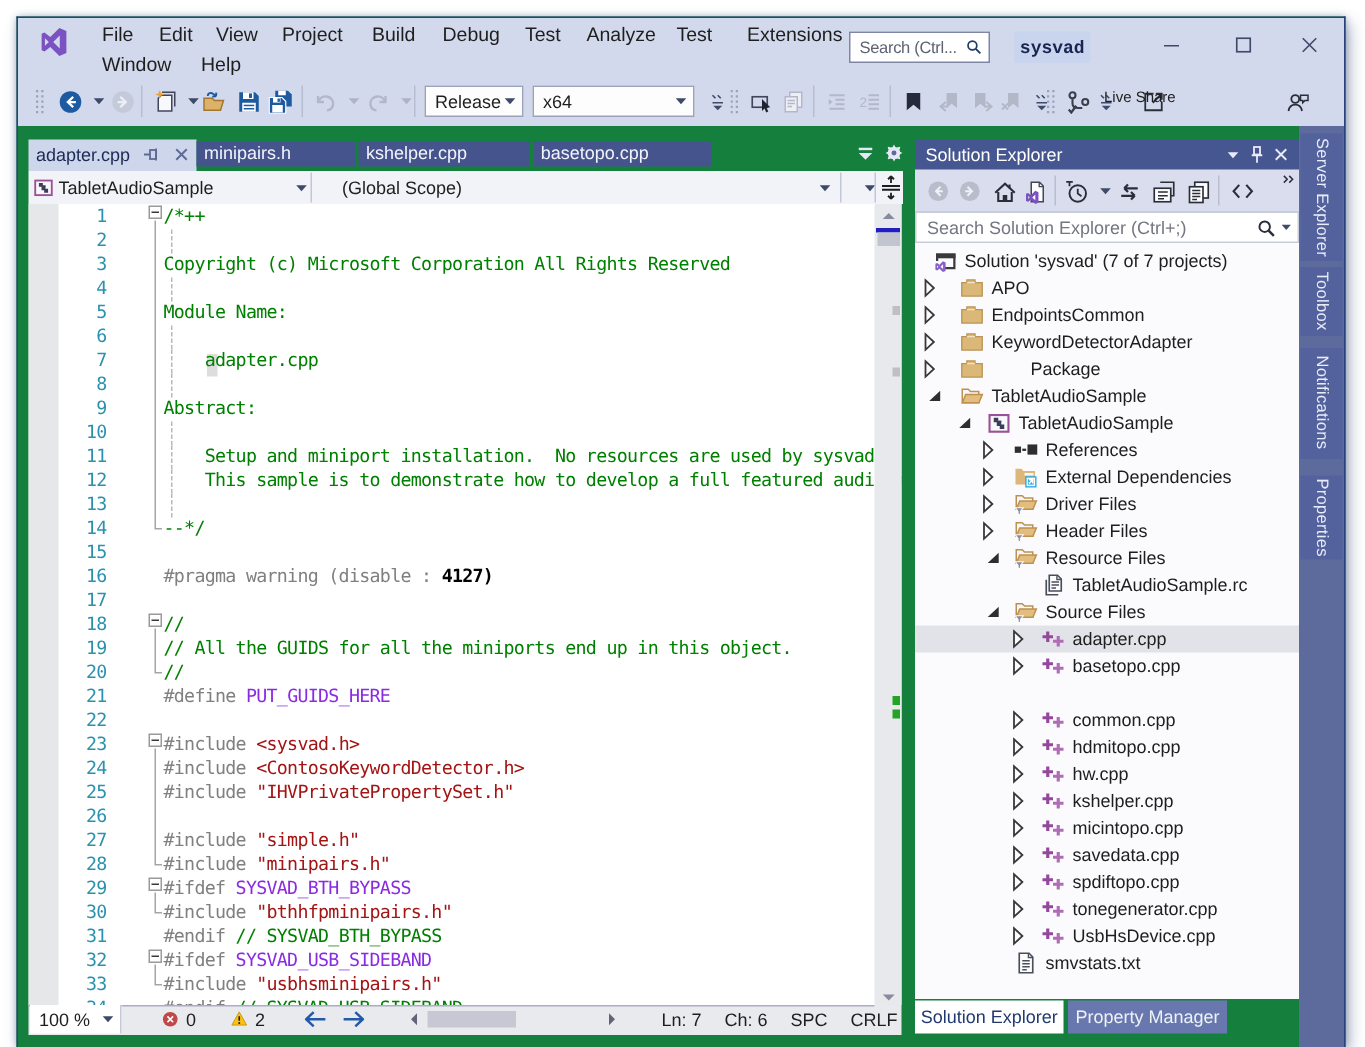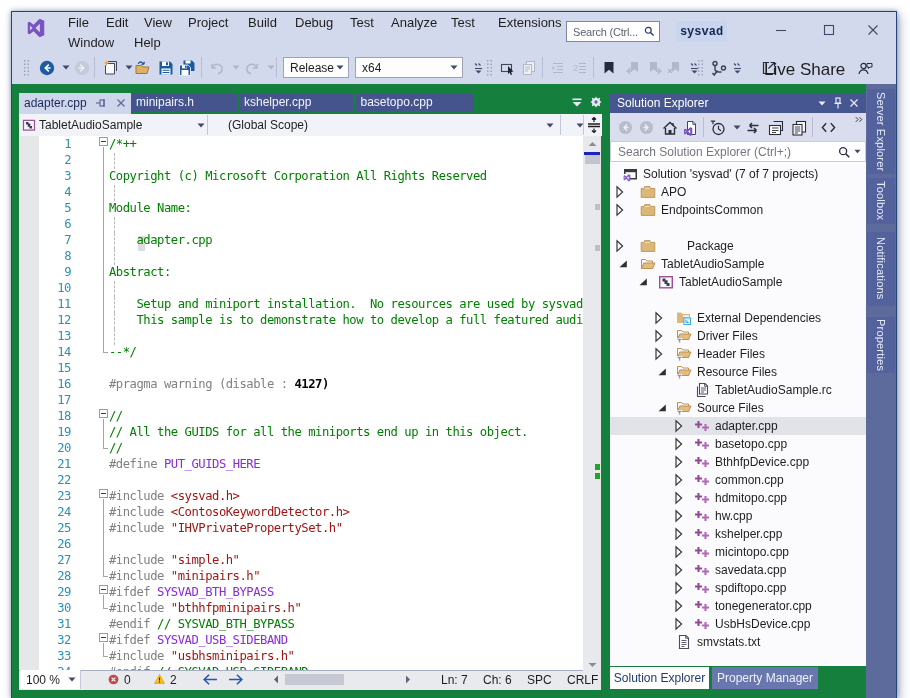--- a/index.html
+++ b/index.html
@@ -601,7 +601,7 @@
             <use href="#i-liveshare"></use>
           </svg>
         </div>
-      <span class="abs" style="left:752px;top:8px;font-size:17px;color:#1E1E1E">Live Share</span>
+      <span class="abs" style="left:724px;top:8px;font-size:10px;color:#1E1E1E">Live Share</span>
       <div class="tbi" style="left:845px">
           <svg width="17" height="16">
             <use href="#i-feedback"></use>

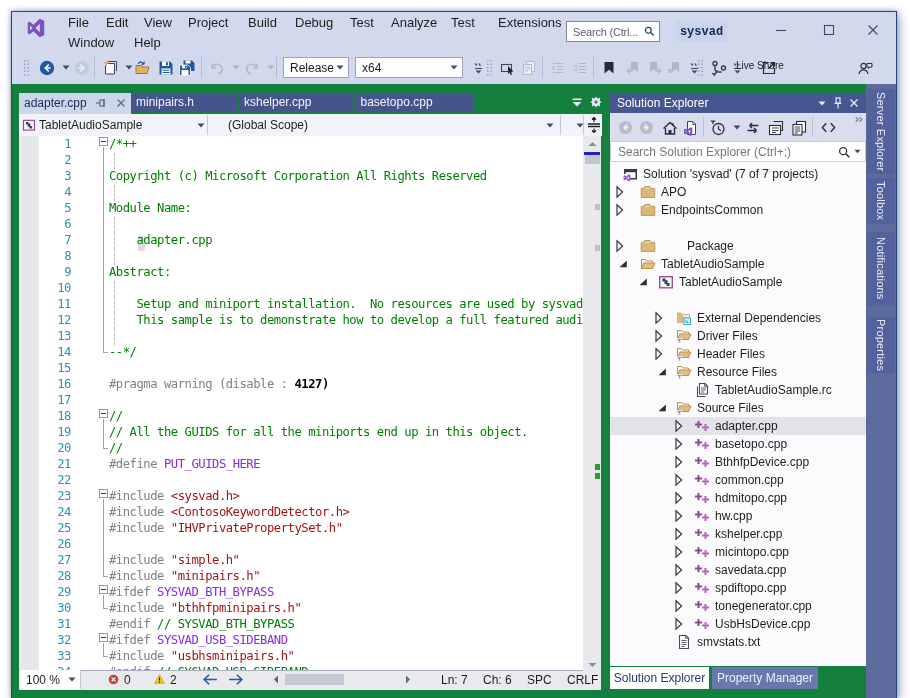--- a/index.html
+++ b/index.html
@@ -850,6 +850,15 @@
           </svg>
           <span class="tlabel" style="left: 51px;">APO</span>
         </div>
+        <div class="trow" style="top: 57px;">
+          <svg width="12" height="18" class="arrow" style="left: 6px;">
+            <use href="#i-arrow-c" width="12" height="18"></use>
+          </svg>
+          <svg width="16" height="16" class="ticon" style="left: 30px;">
+            <use href="#i-folder" width="16" height="16"></use>
+          </svg>
+          <span class="tlabel" style="left: 51px;">KeywordDetectorAdapter</span>
+        </div>
         <div class="trow" style="top: 75px;">
           <svg width="12" height="18" class="arrow" style="left: 6px;">
             <use href="#i-arrow-c" width="12" height="18"></use>

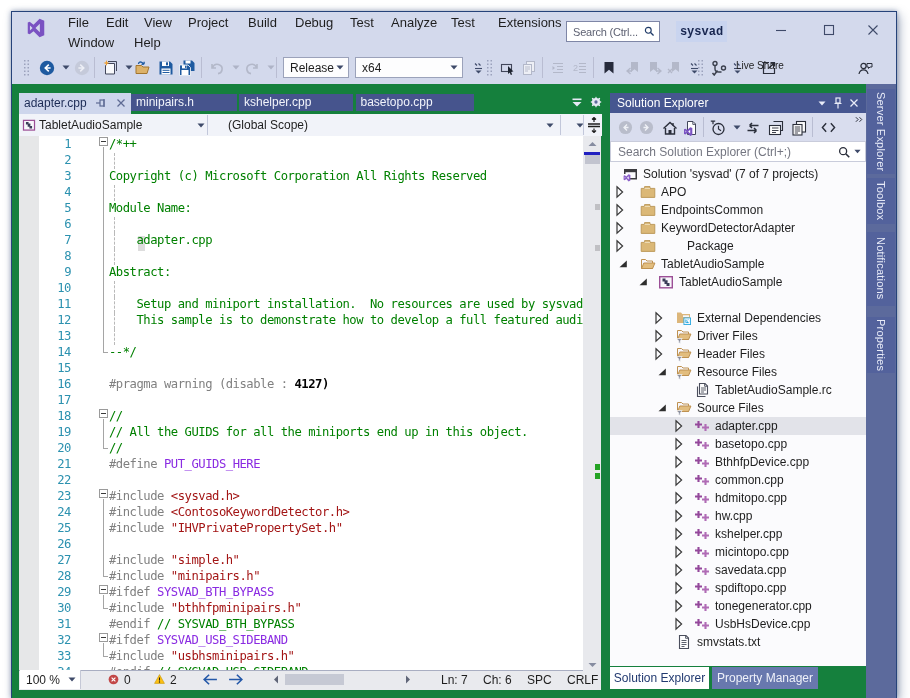--- a/index.html
+++ b/index.html
@@ -886,6 +886,15 @@
           </svg>
           <span class="tlabel" style="left: 69px;">TabletAudioSample</span>
         </div>
+        <div class="trow" style="top: 129px;">
+          <svg width="12" height="18" class="arrow" style="left: 45px;">
+            <use href="#i-arrow-c" width="12" height="18"></use>
+          </svg>
+          <svg width="16" height="16" class="ticon" style="left: 66px;">
+            <use href="#i-references" width="16" height="16"></use>
+          </svg>
+          <span class="tlabel" style="left: 87px;">References</span>
+        </div>
         <div class="trow" style="top: 147px;">
           <svg width="12" height="18" class="arrow" style="left: 45px;">
             <use href="#i-arrow-c" width="12" height="18"></use>

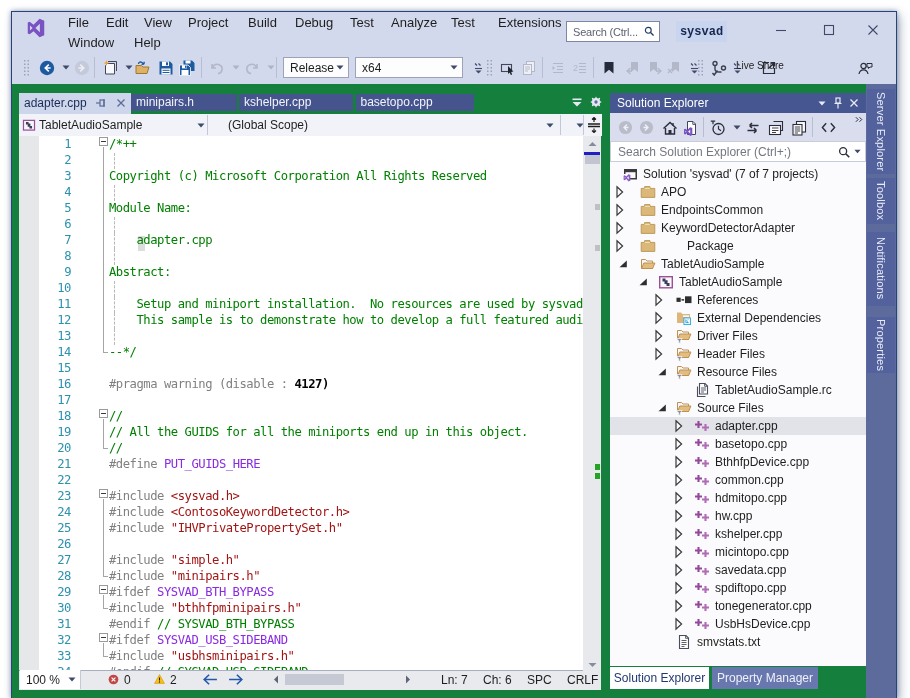--- a/index.html
+++ b/index.html
@@ -964,15 +964,6 @@
           </svg>
           <span class="tlabel" style="left: 105px;">basetopo.cpp</span>
         </div>
-        <div class="trow" style="top: 291px;">
-          <svg width="12" height="18" class="arrow" style="left: 64.5px;">
-            <use href="#i-arrow-c" width="12" height="18"></use>
-          </svg>
-          <svg width="16" height="16" class="ticon" style="left: 84px;">
-            <use href="#i-cpp" width="16" height="16"></use>
-          </svg>
-          <span class="tlabel" style="left: 105px;">BthhfpDevice.cpp</span>
-        </div>
         <div class="trow" style="top: 309px;">
           <svg width="12" height="18" class="arrow" style="left: 64.5px;">
             <use href="#i-arrow-c" width="12" height="18"></use>

